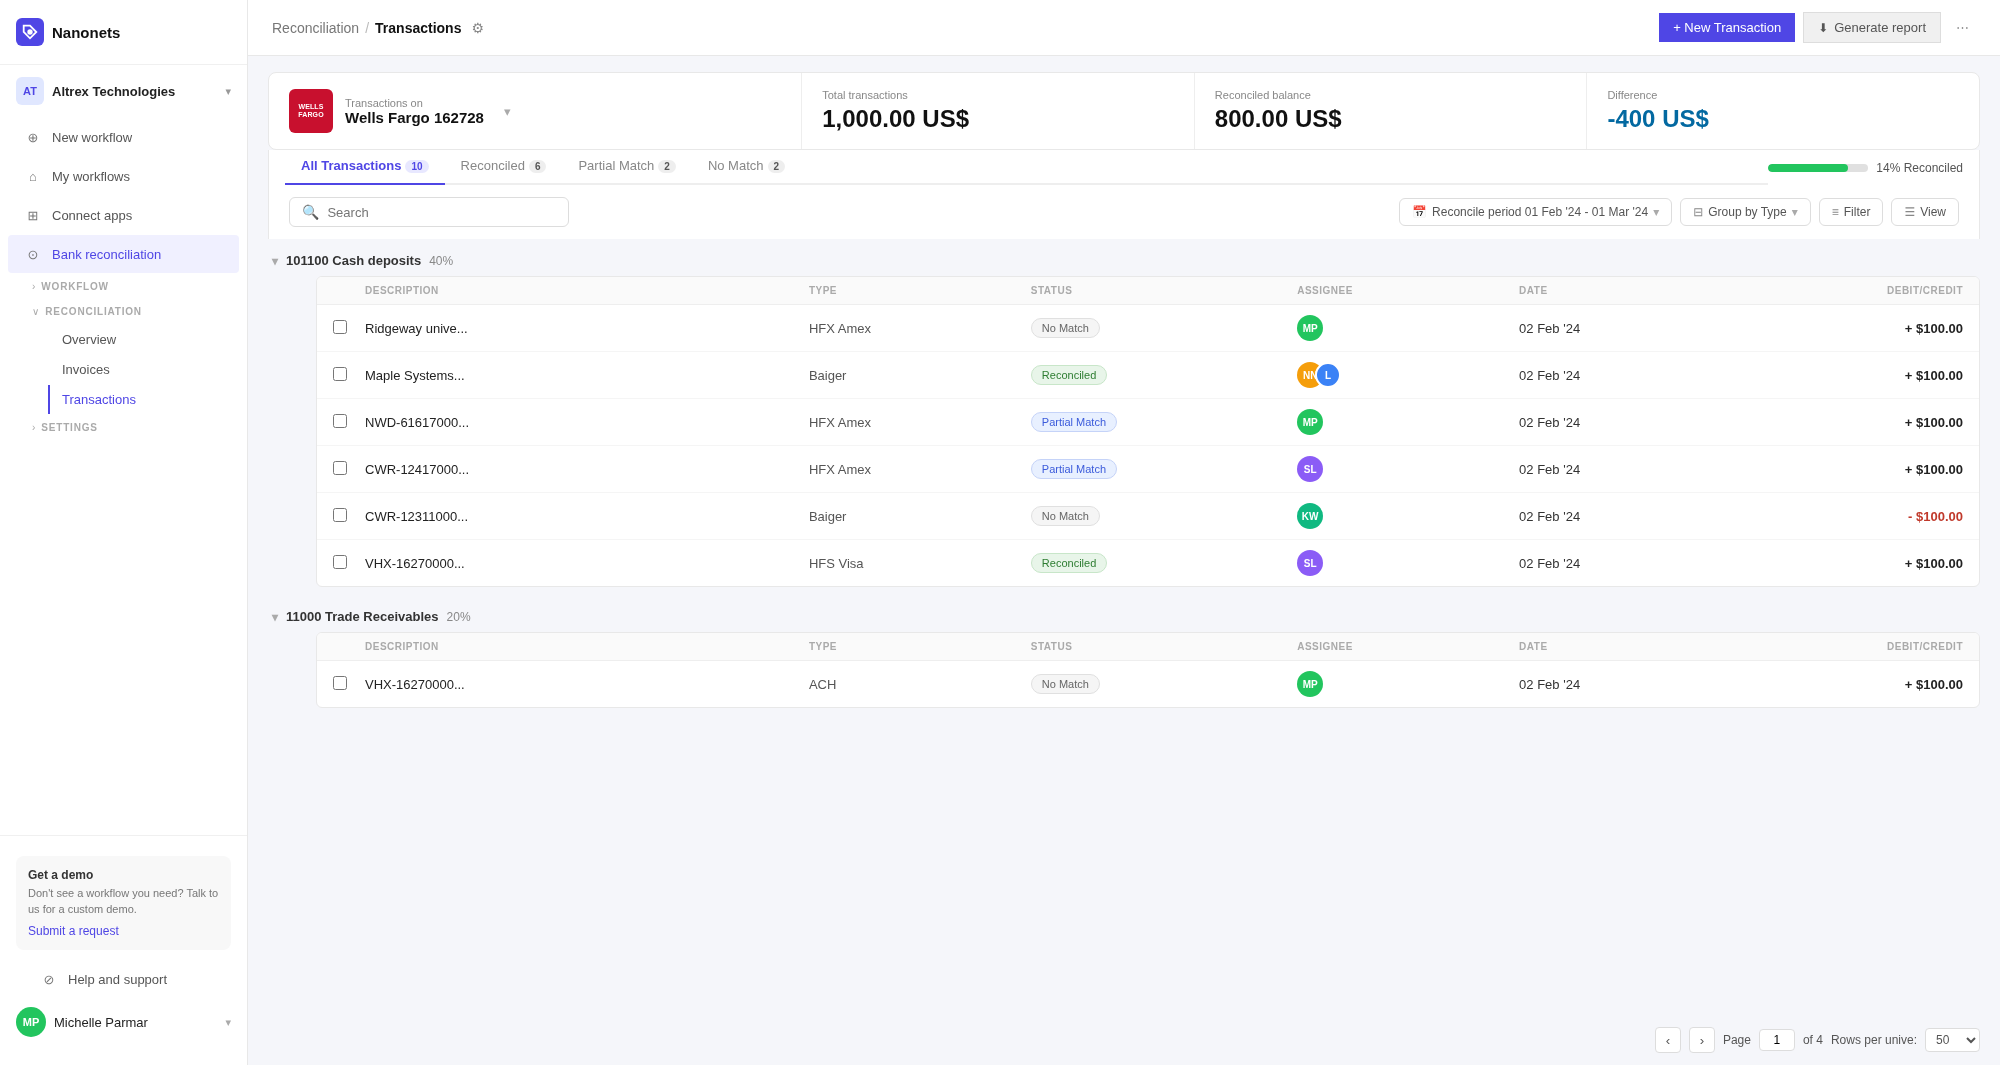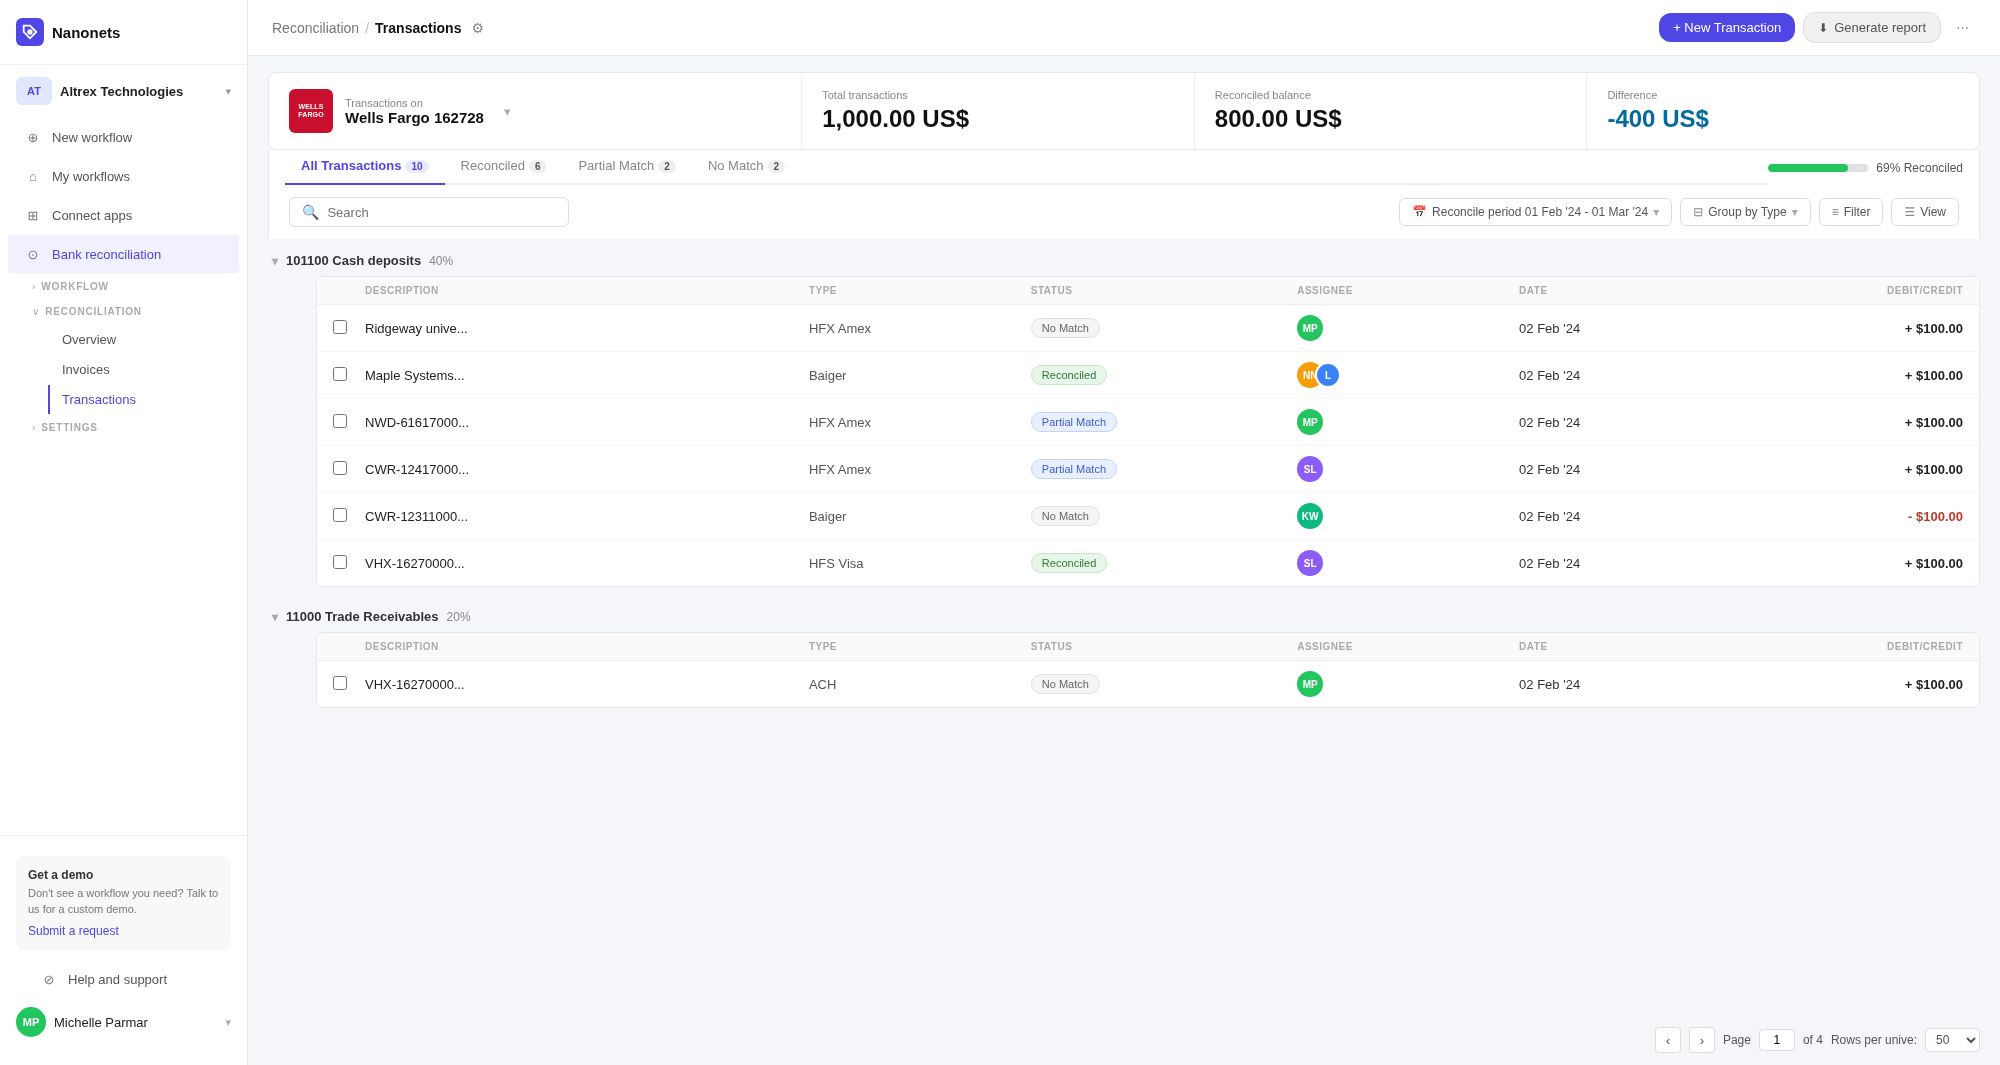--- a/index.html
+++ b/index.html
@@ -38,7 +38,7 @@
     .breadcrumb-current { font-weight: 700; color: #111; }
     .breadcrumb-gear { color: #888; cursor: pointer; margin-left: 4px; }
     .topbar-actions { display: flex; align-items: center; gap: 8px; }
-    .btn { display: flex; align-items: center; gap: 6px; padding: 7px 14px; border-radius: 12px; font-size: 13px; font-weight: 500; cursor: pointer; border: none; }
+    .btn { display: flex; align-items: center; gap: 6px; padding: 7px 14px; border-radius: 0; font-size: 13px; font-weight: 500; cursor: pointer; border: none; }
     .btn-primary { background: #4f46e5; color: white; }
     .btn-secondary { background: #f0f0f0; color: #555; border: 1px solid #ddd; }
     .btn-icon { background: transparent; color: #777; border: none; padding: 7px; }

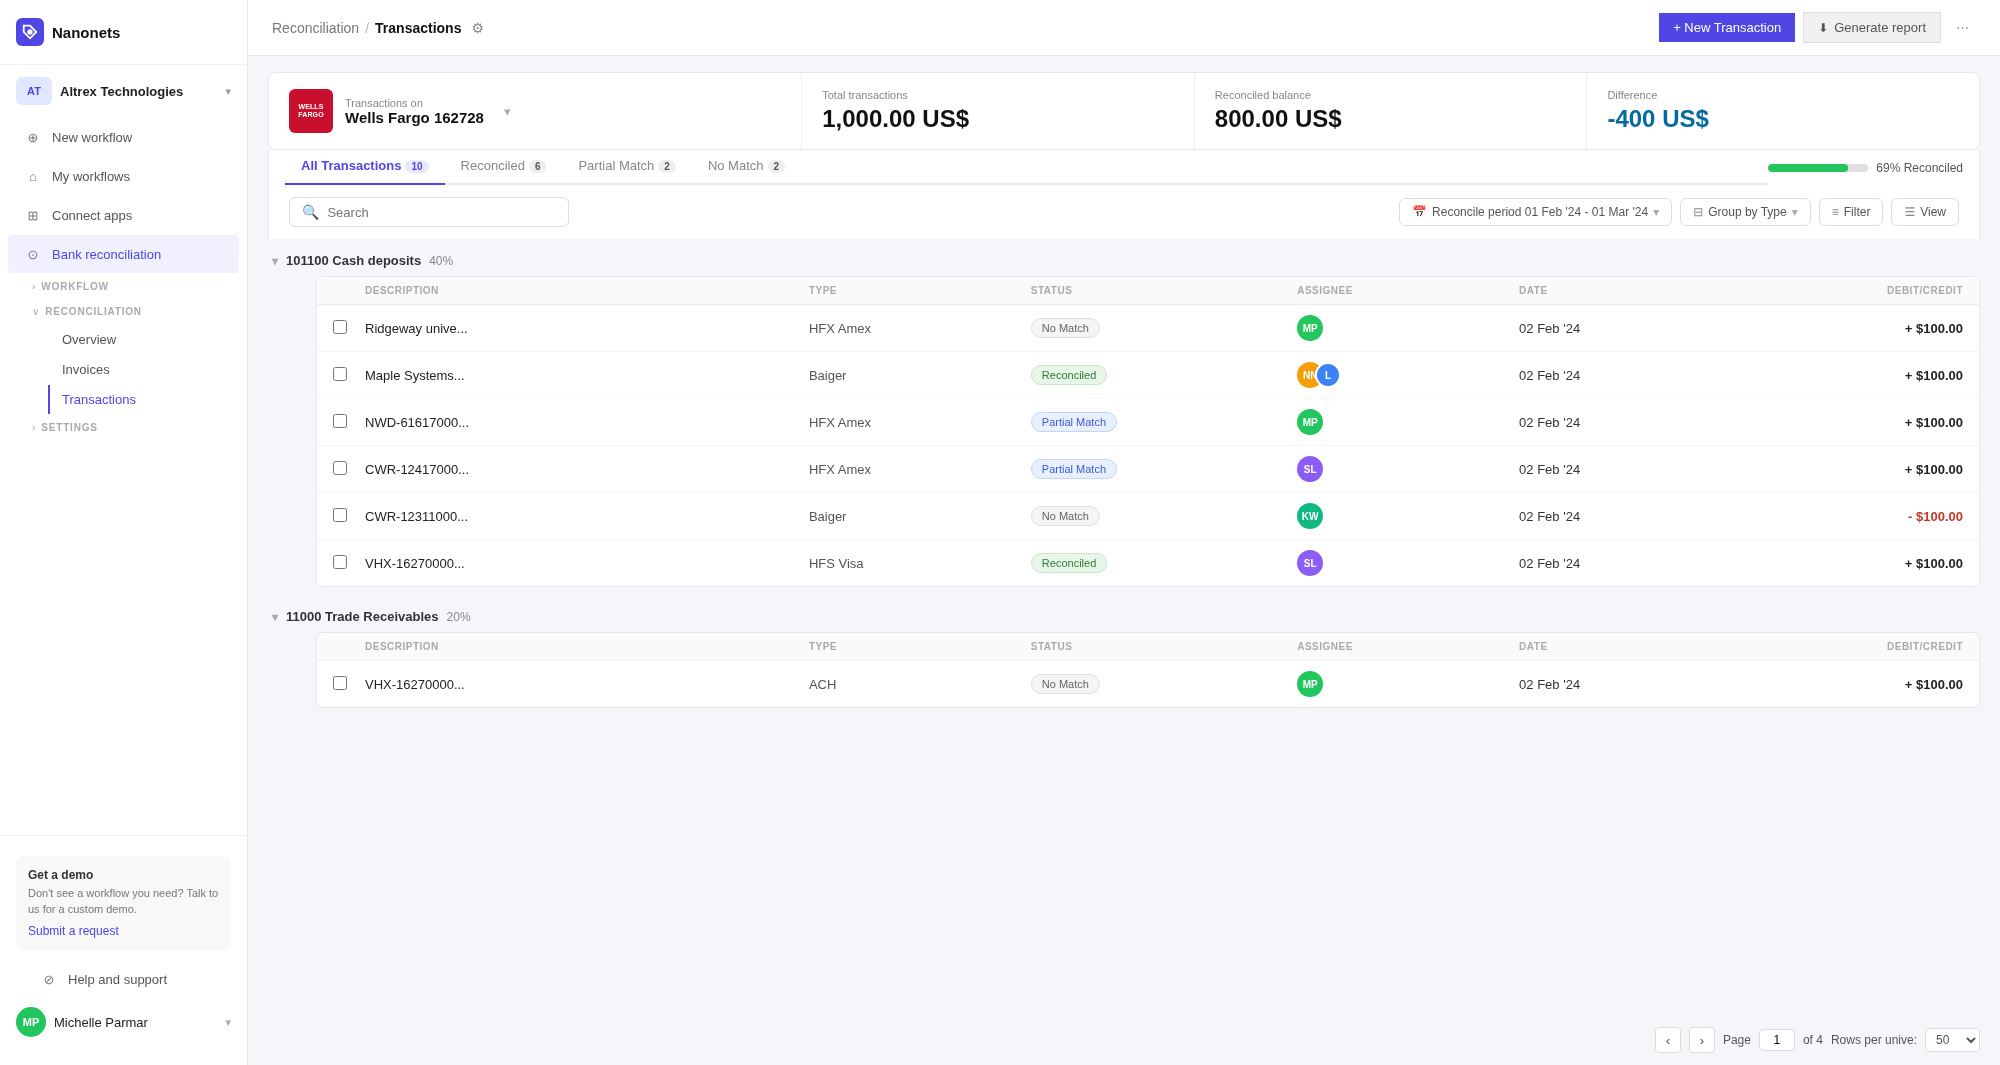--- a/index.html
+++ b/index.html
@@ -119,7 +119,7 @@
 
   <div class="sidebar-org">
     <div style="display:flex;align-items:center;gap:8px;">
-      <div style="width:36px;height:28px;background:#e0e7ff;border-radius:6px;display:flex;align-items:center;justify-content:center;font-size:11px;font-weight:700;color:#4f46e5;">AT</div>
+      <div style="width:28px;height:28px;background:#e0e7ff;border-radius:6px;display:flex;align-items:center;justify-content:center;font-size:11px;font-weight:700;color:#4f46e5;">AT</div>
       <span class="sidebar-org-name">Altrex Technologies</span>
     </div>
     <span class="sidebar-org-chevron">▾</span>

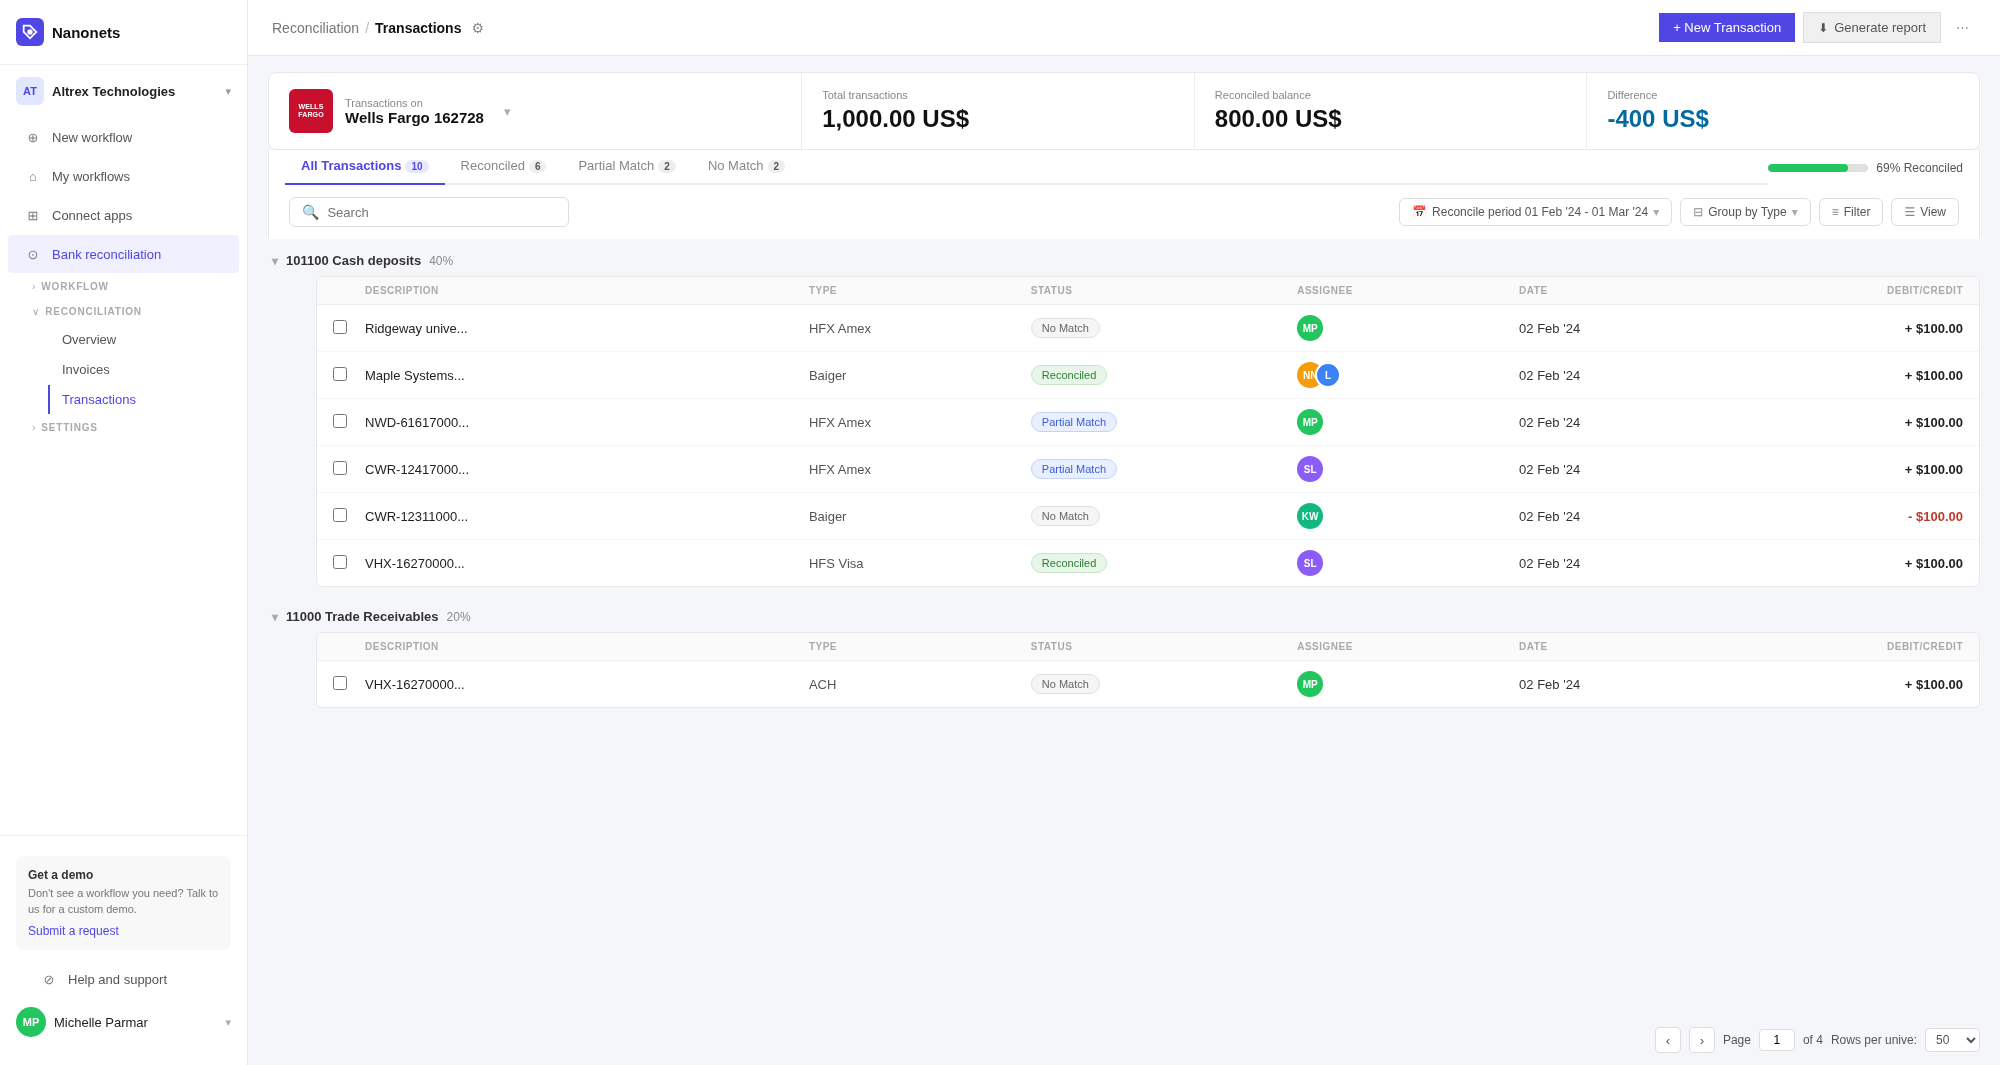--- a/index.html
+++ b/index.html
@@ -248,7 +248,7 @@
         <div class="progress-bar-outer">
           <div class="progress-bar-inner" id="progress-fill" style="width: 80%;"></div>
         </div>
-        <span>69% Reconciled</span>
+        <span>14% Reconciled</span>
       </div>
     </div>
   </div>

